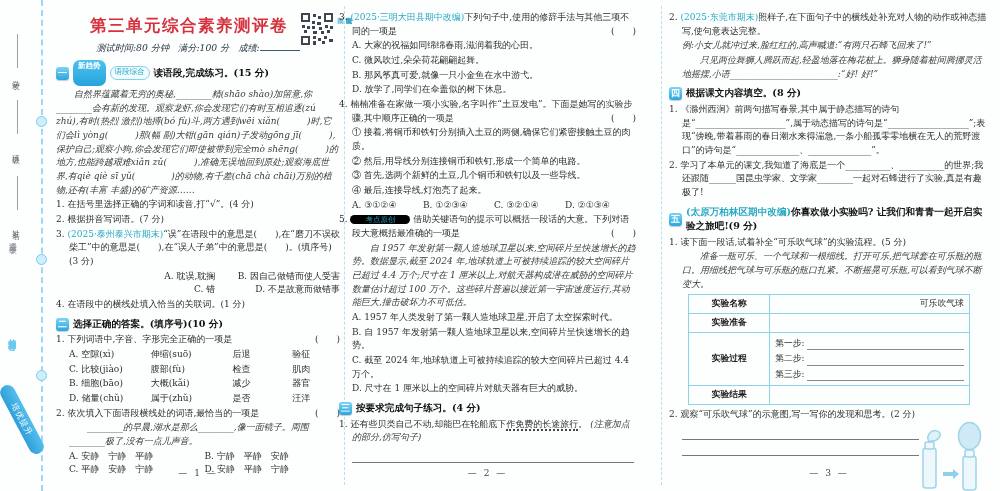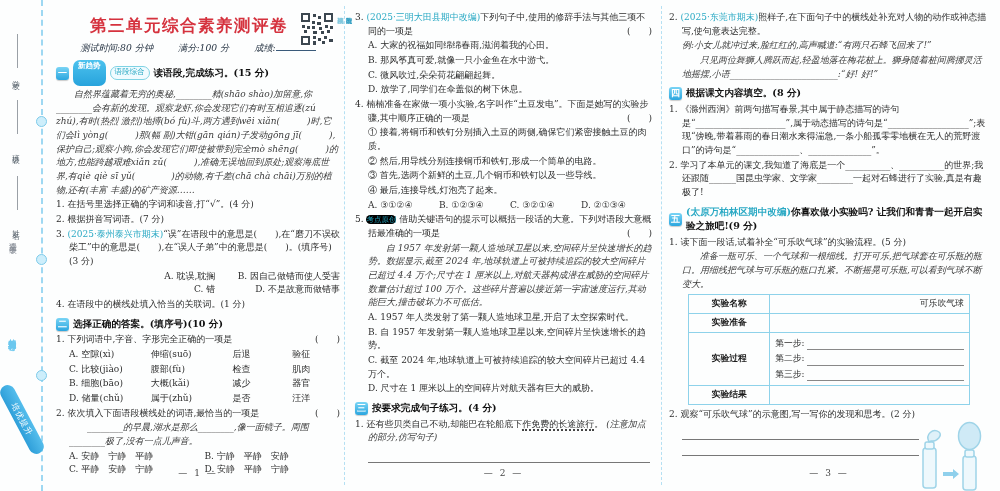--- a/index.html
+++ b/index.html
@@ -26,7 +26,7 @@
   #div1{left:344px;} #div2{left:661px;}
   .col{position:absolute;top:10px;height:474px;}
   #col1{left:56px;width:284px;}
-  #col2{left:355px;width:297px;}
+  #col2{left:339px;width:297px;}
   #col3{left:669px;width:320px;}
   .pfoot{position:absolute;bottom:3px;left:0;right:0;text-align:center;color:#444;
          letter-spacing:2px;font-size:9px;}

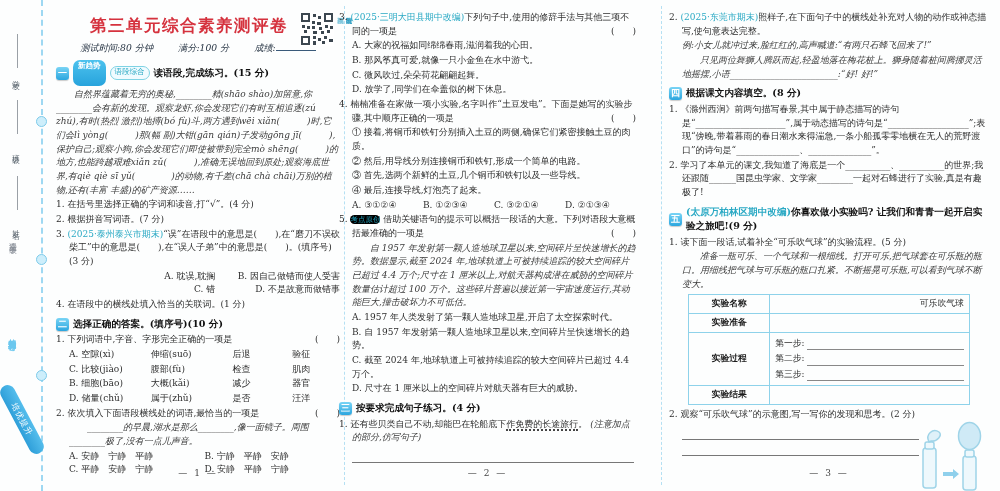--- a/index.html
+++ b/index.html
@@ -33,7 +33,7 @@
   
   .htitle{text-align:center;font-size:16.5px;font-weight:bold;color:#d5323e;
           letter-spacing:1.5px;margin:3px 18px 3px 0;}
-  .hmeta{display:flex;justify-content:center;gap:25px;font-style:italic;color:#1f2d3d;
+  .hmeta{display:flex;justify-content:center;gap:9px;font-style:italic;color:#1f2d3d;
          font-size:9.2px;margin-bottom:3px;}
   .scoreline{display:inline-block;width:40px;border-bottom:1px solid #3a5a7a;height:9px;}
   .qrwrap{position:absolute;right:-12px;top:2px;display:flex;gap:2px;}

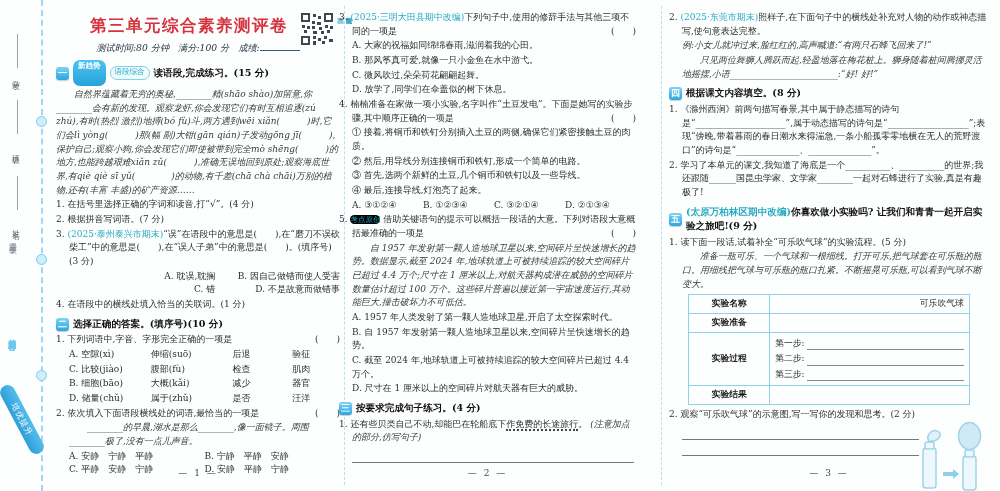--- a/index.html
+++ b/index.html
@@ -222,8 +222,8 @@
       <span class="br">(　　)</span>
     </div>
     <div class="sub">A. 大家的祝福如同绵绵春雨,滋润着我的心田。</div>
+    <div class="sub">C. 微风吹过,朵朵荷花翩翩起舞。</div>
     <div class="sub">B. 那风筝真可爱,就像一只小金鱼在水中游弋。</div>
-    <div class="sub">C. 微风吹过,朵朵荷花翩翩起舞。</div>
     <div class="sub">D. 放学了,同学们在伞盖似的树下休息。</div>
 
     <div class="item">

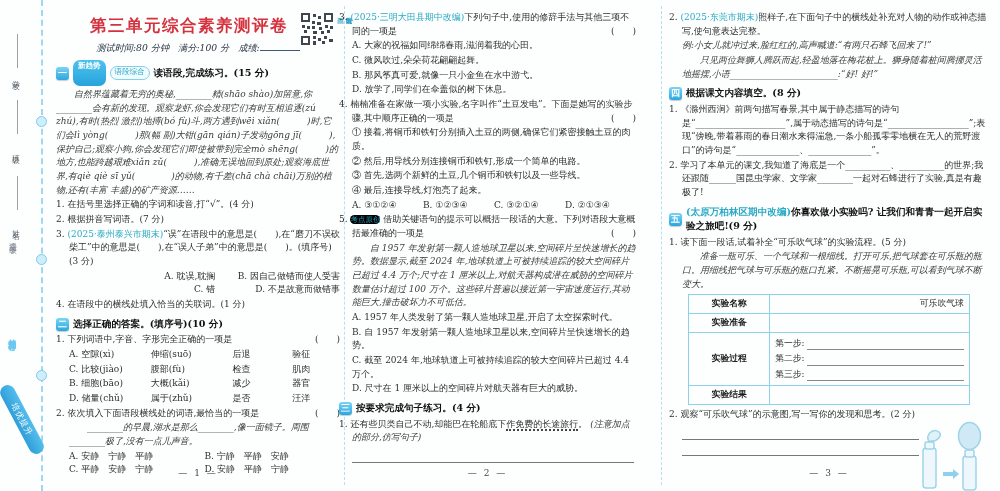--- a/index.html
+++ b/index.html
@@ -52,7 +52,7 @@
   .badge2{border:1px solid #7fd3e4;color:#2aa9c4;background:#f0fbff;border-radius:7px;
           padding:0 4px;font-size:7.5px;line-height:10px;height:12px;
           font-family:"DejaVu Sans","Liberation Sans",sans-serif;}
-  .badge3{background:#000000;color:#1e9ab4;border-radius:7px;padding:0 0;font-size:7.5px;}
+  .badge3{background:#000000;color:#1e9ab4;border-radius:7px;padding:0 15px;font-size:7.5px;}
   .tag{color:#2aa9c4;}
   .kai{font-style:italic;color:#3a3a3a;}
   .ind{text-indent:2em;}

